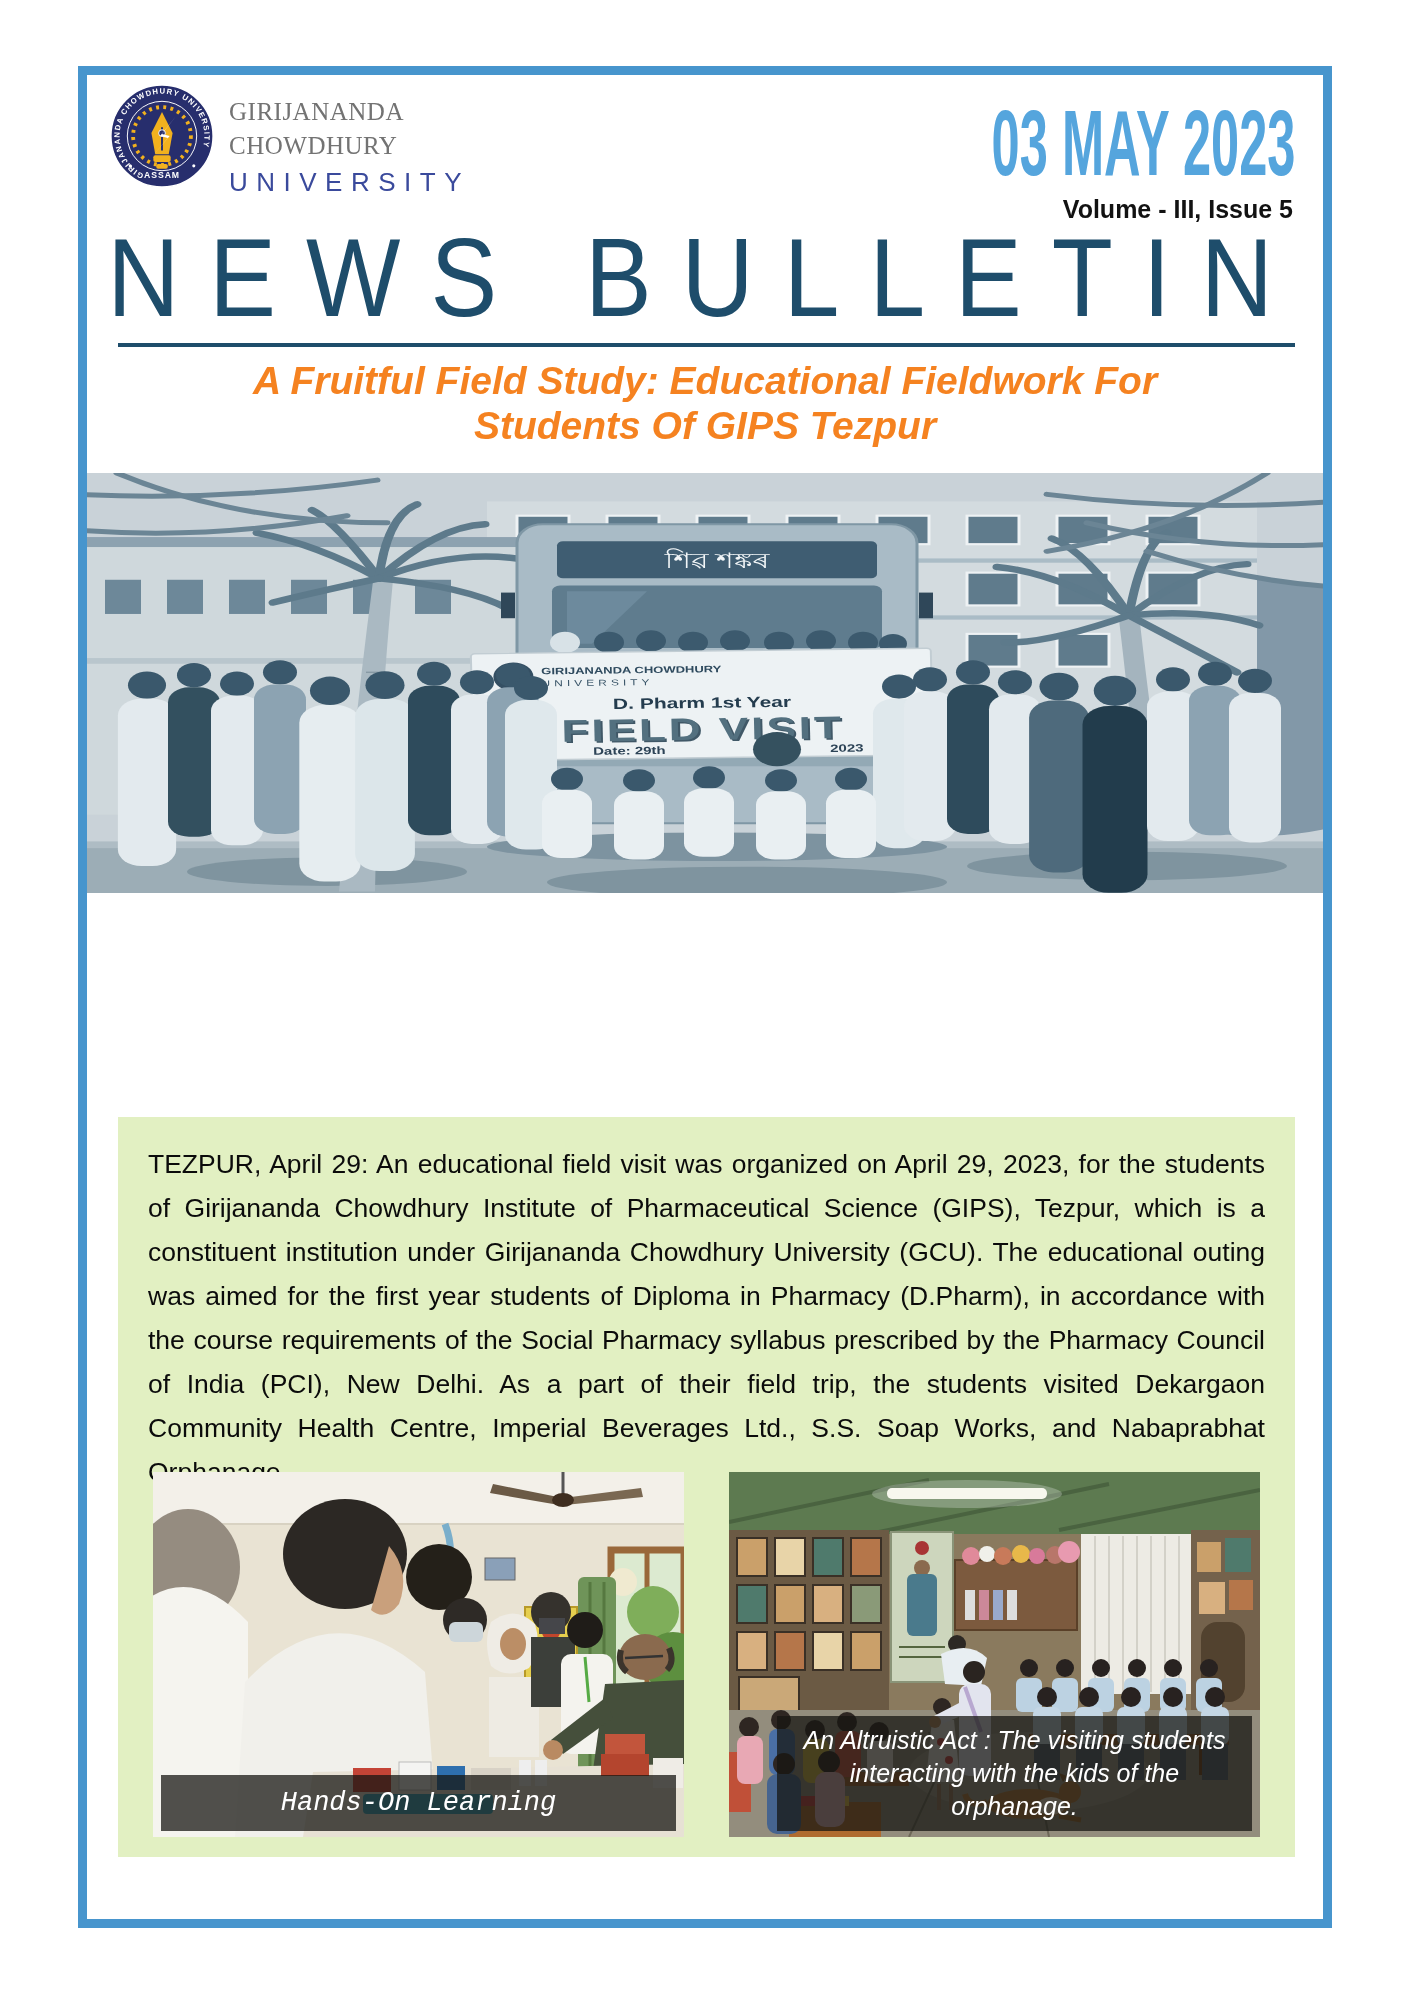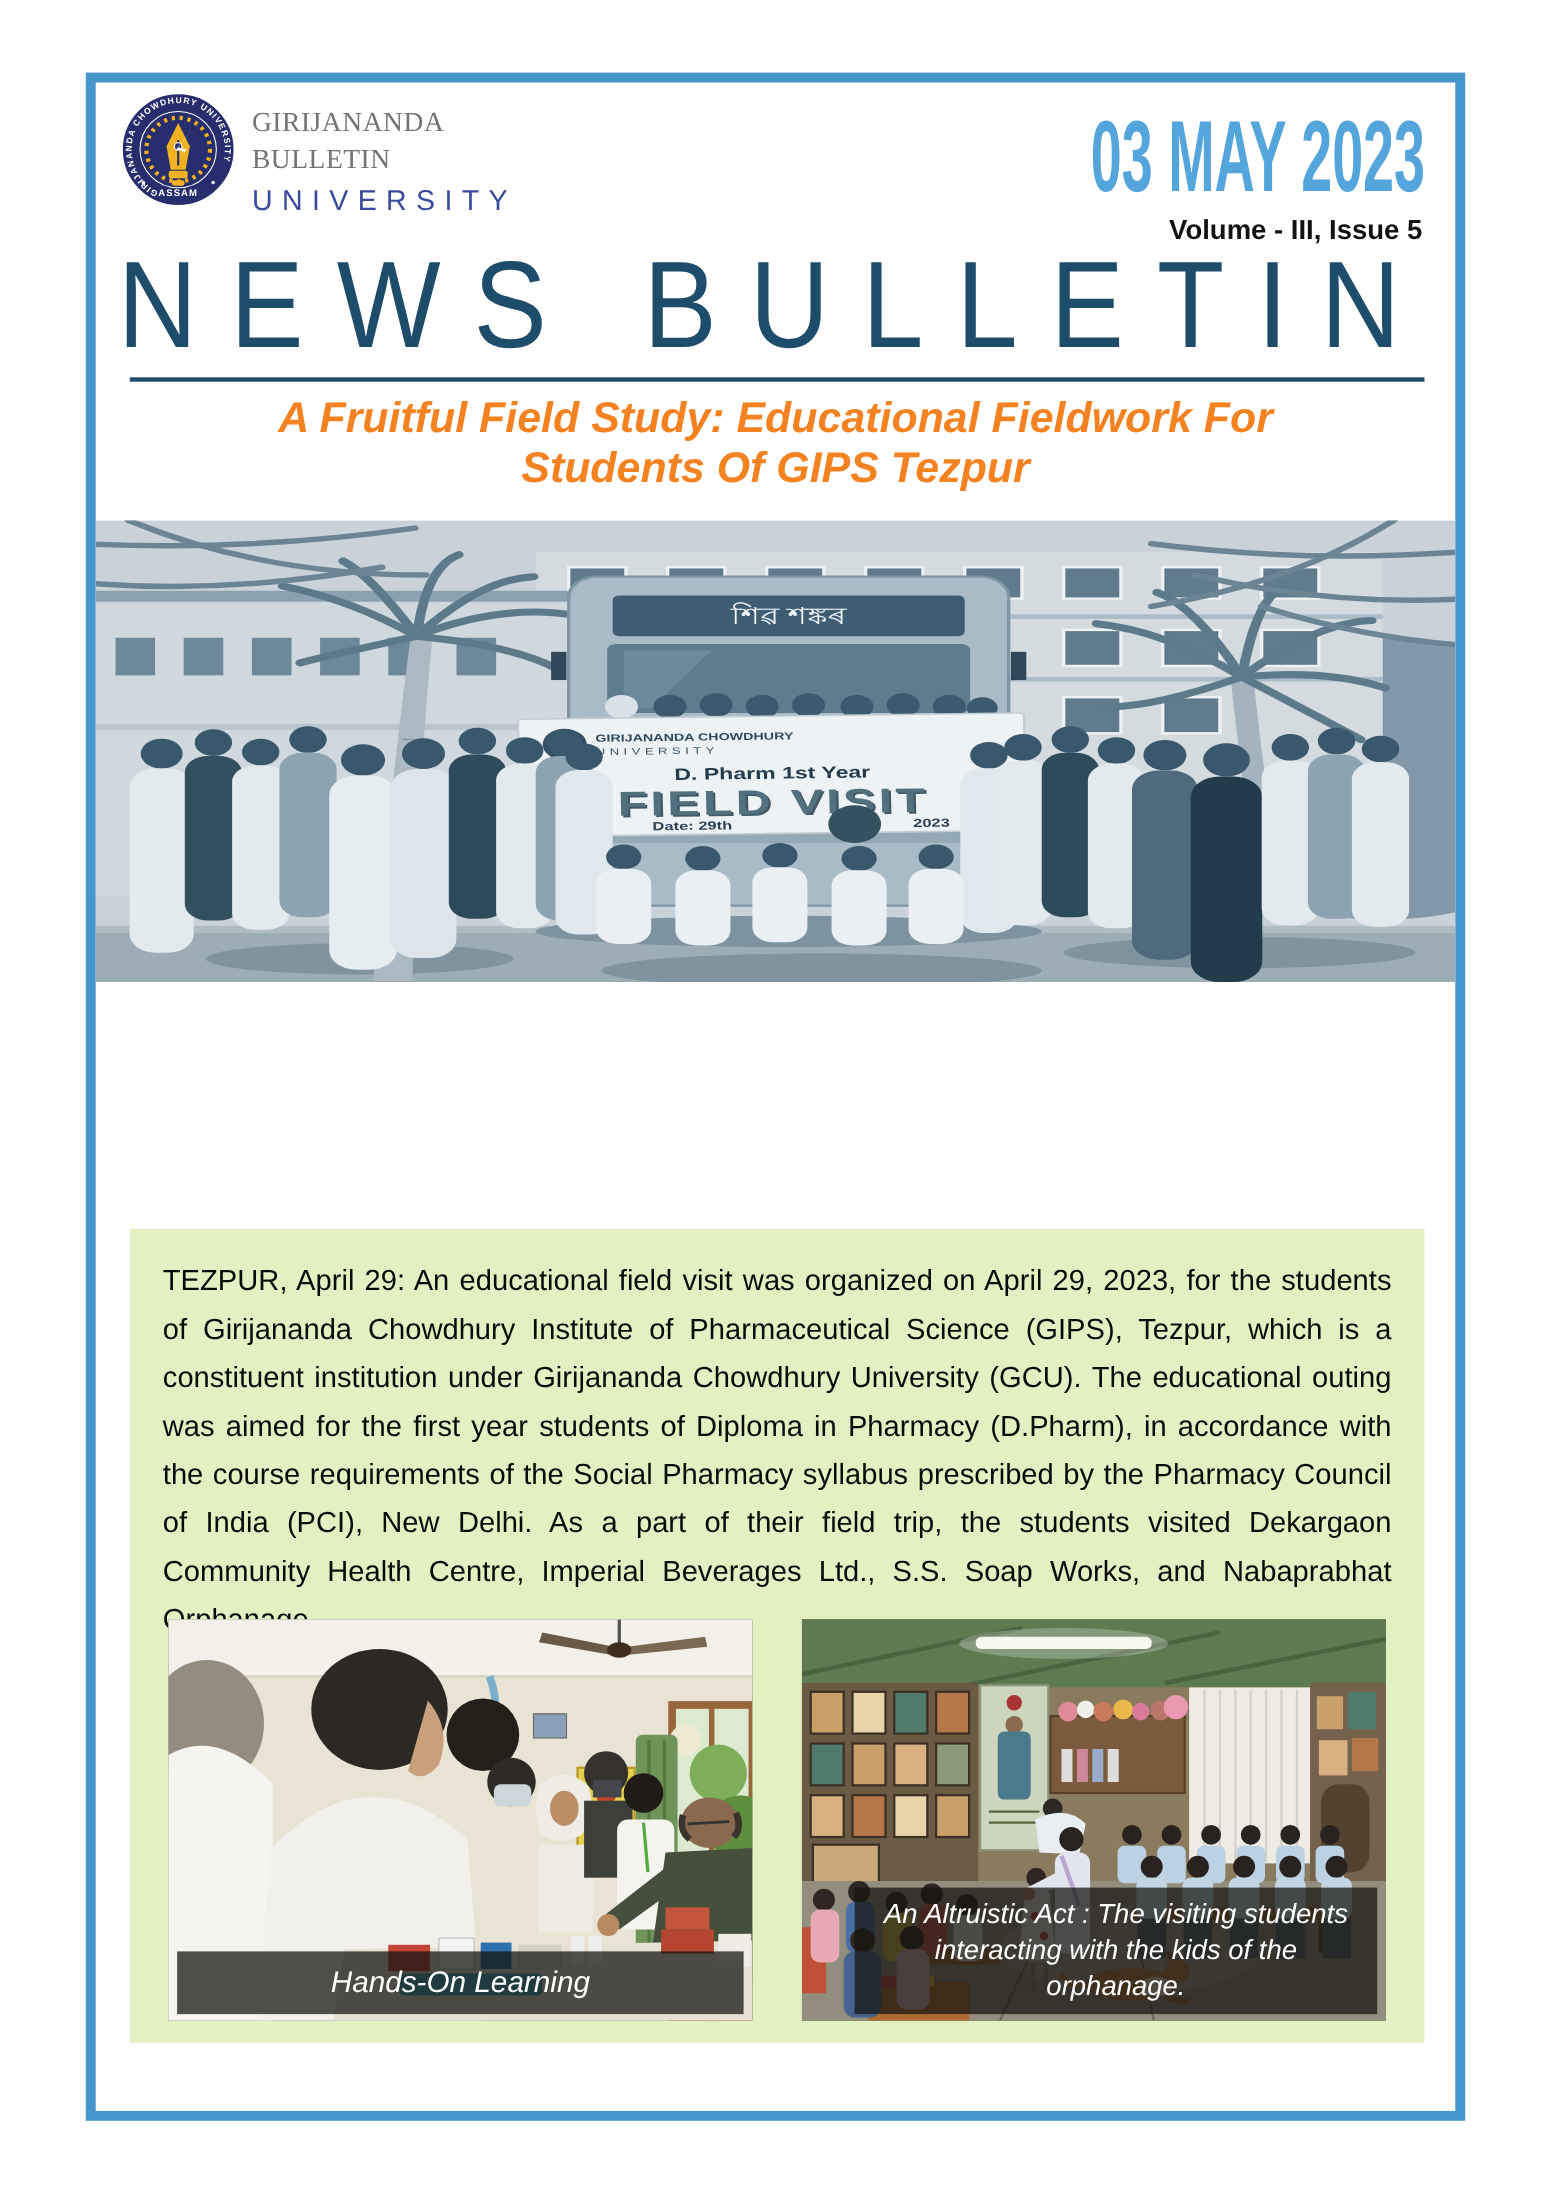--- a/index.html
+++ b/index.html
@@ -60,7 +60,7 @@
 
     <div class="wordmark">
       <div class="wm-serif">GIRIJANANDA</div>
-      <div class="wm-serif">BULLETIN</div>
+      <div class="wm-serif">CHOWDHURY</div>
       <div class="wm-univ">UNIVERSITY</div>
     </div>
 

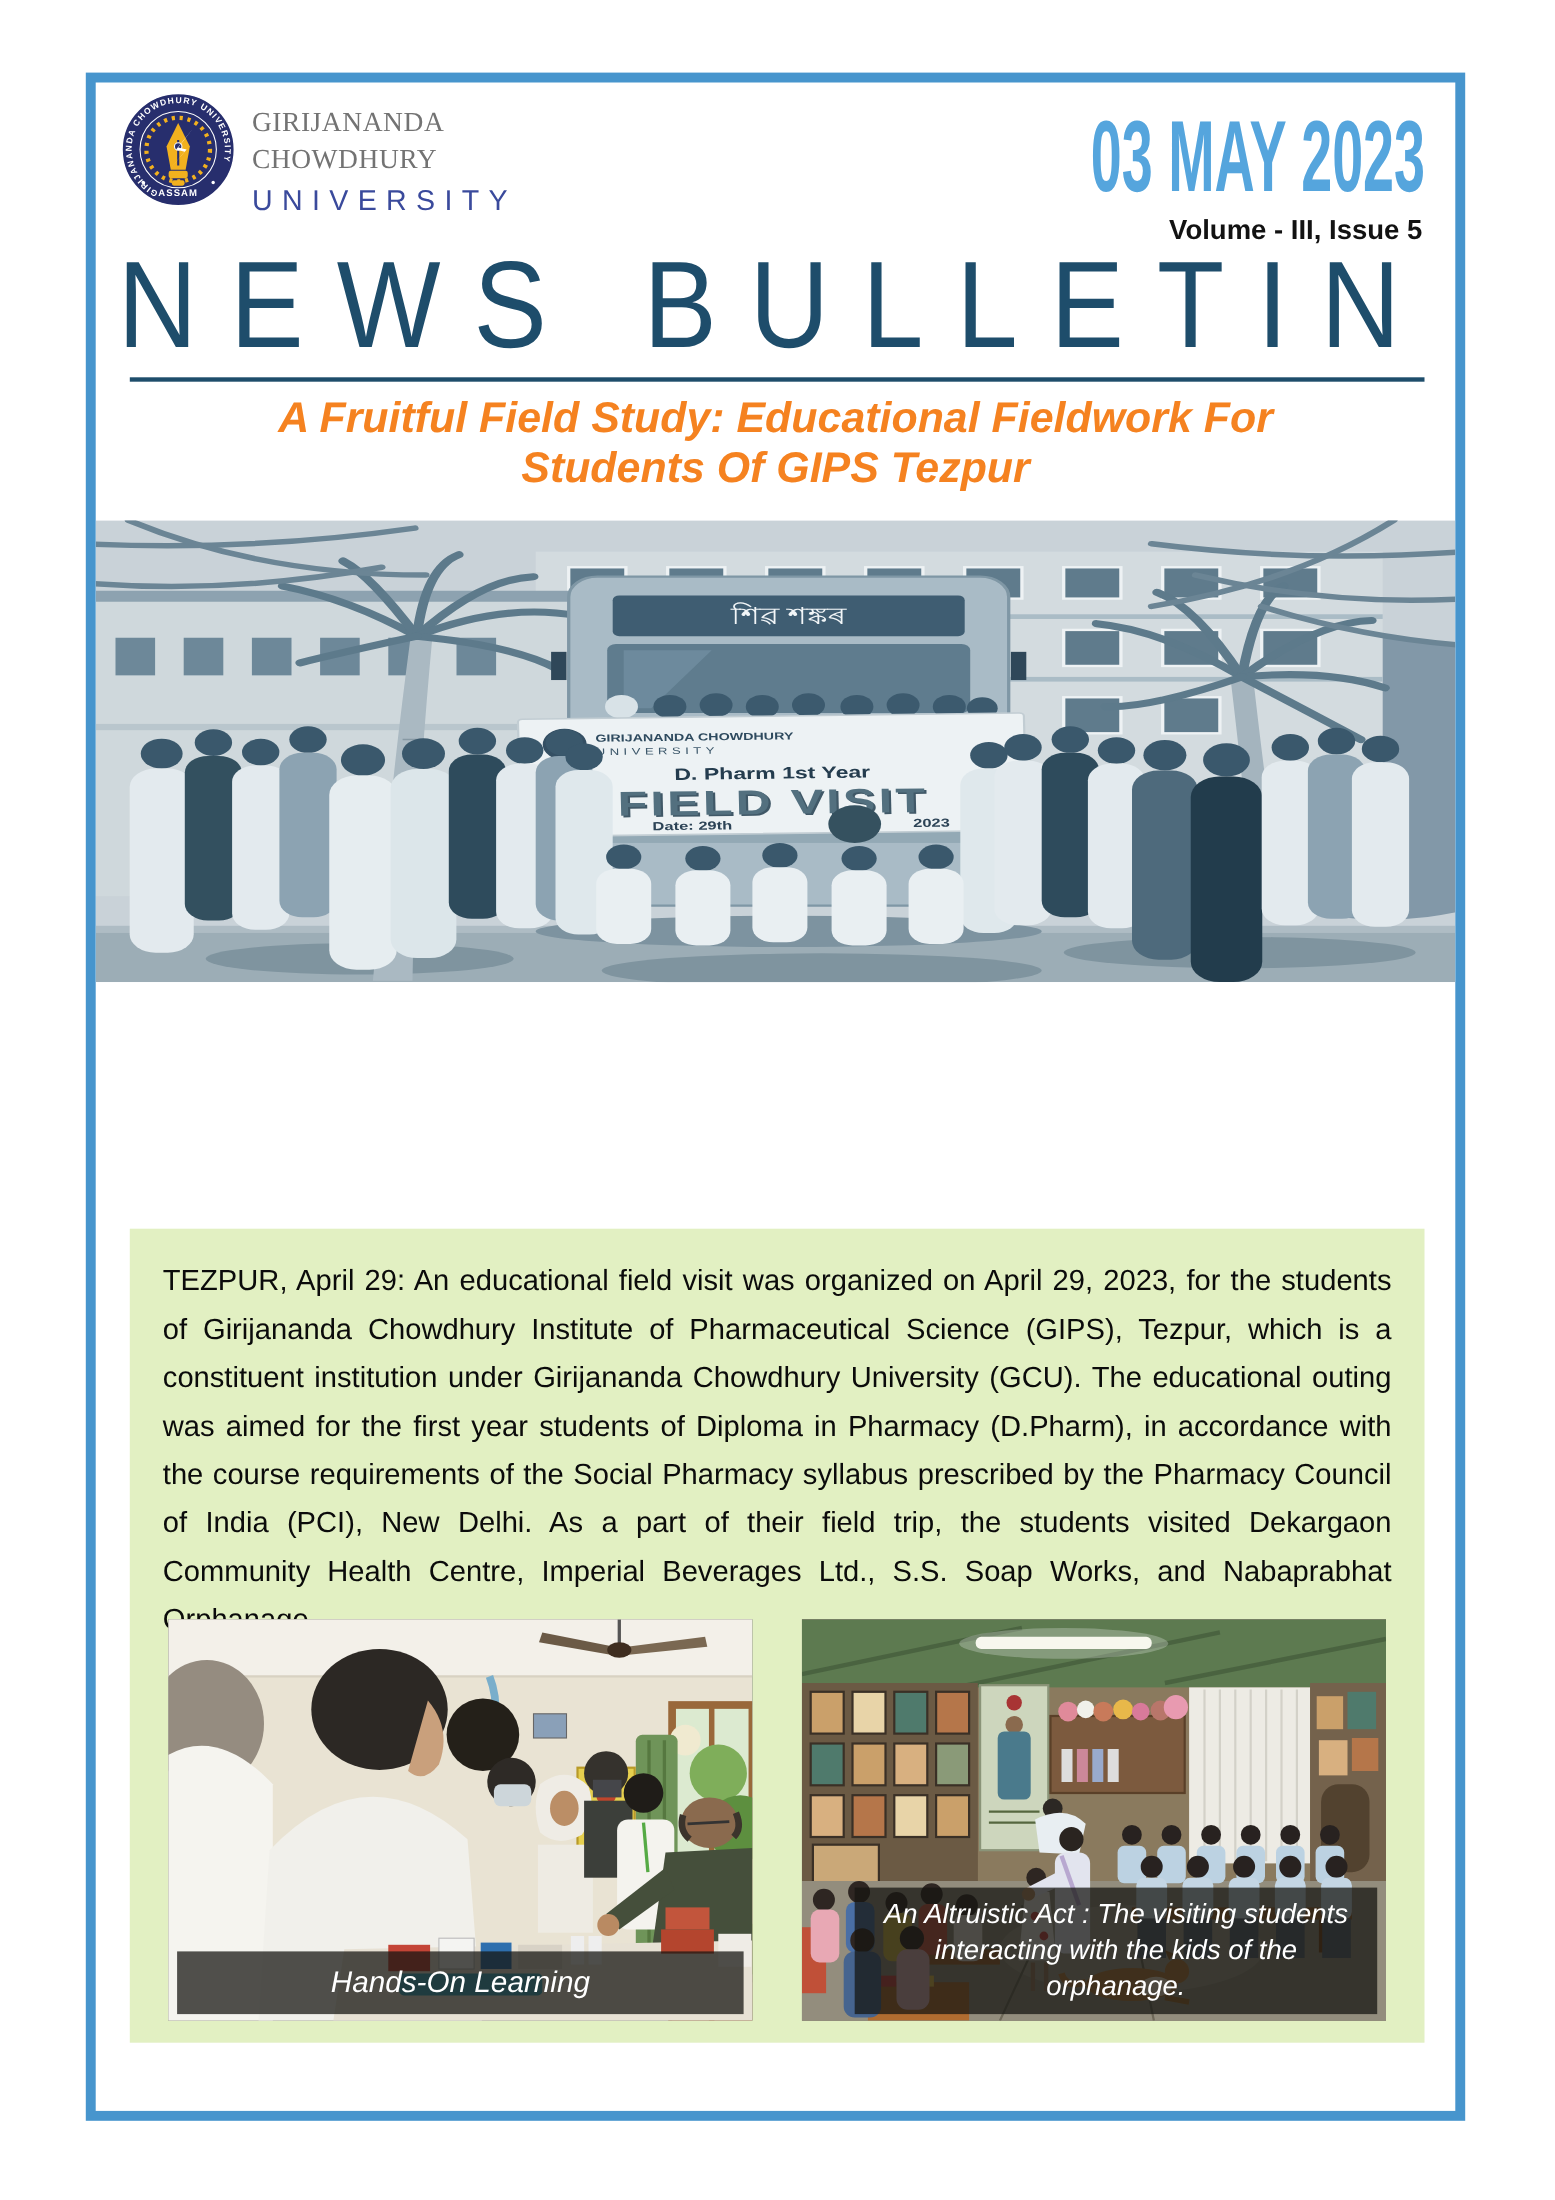--- a/index.html
+++ b/index.html
@@ -25,7 +25,7 @@
   .subphoto{position:relative;flex:1;margin:0;overflow:hidden;background:#777;}
   .subphoto svg{display:block;width:100%;height:100%;}
   .cap{position:absolute;left:8px;right:8px;bottom:6px;background:rgba(22,22,18,.74);color:#fff;font-style:italic;text-align:center;}
-  .cap-left{font-size:27px;padding:13px 4px;}
+  .cap-left{font-size:27px;padding:13px 4px;font-family:Liberation Mono, monospace;}
   .cap-right{font-size:25px;line-height:33px;padding:8px 14px;margin-left:40px;}
   
   .ph{fill:var(--h,#3a586c);}

